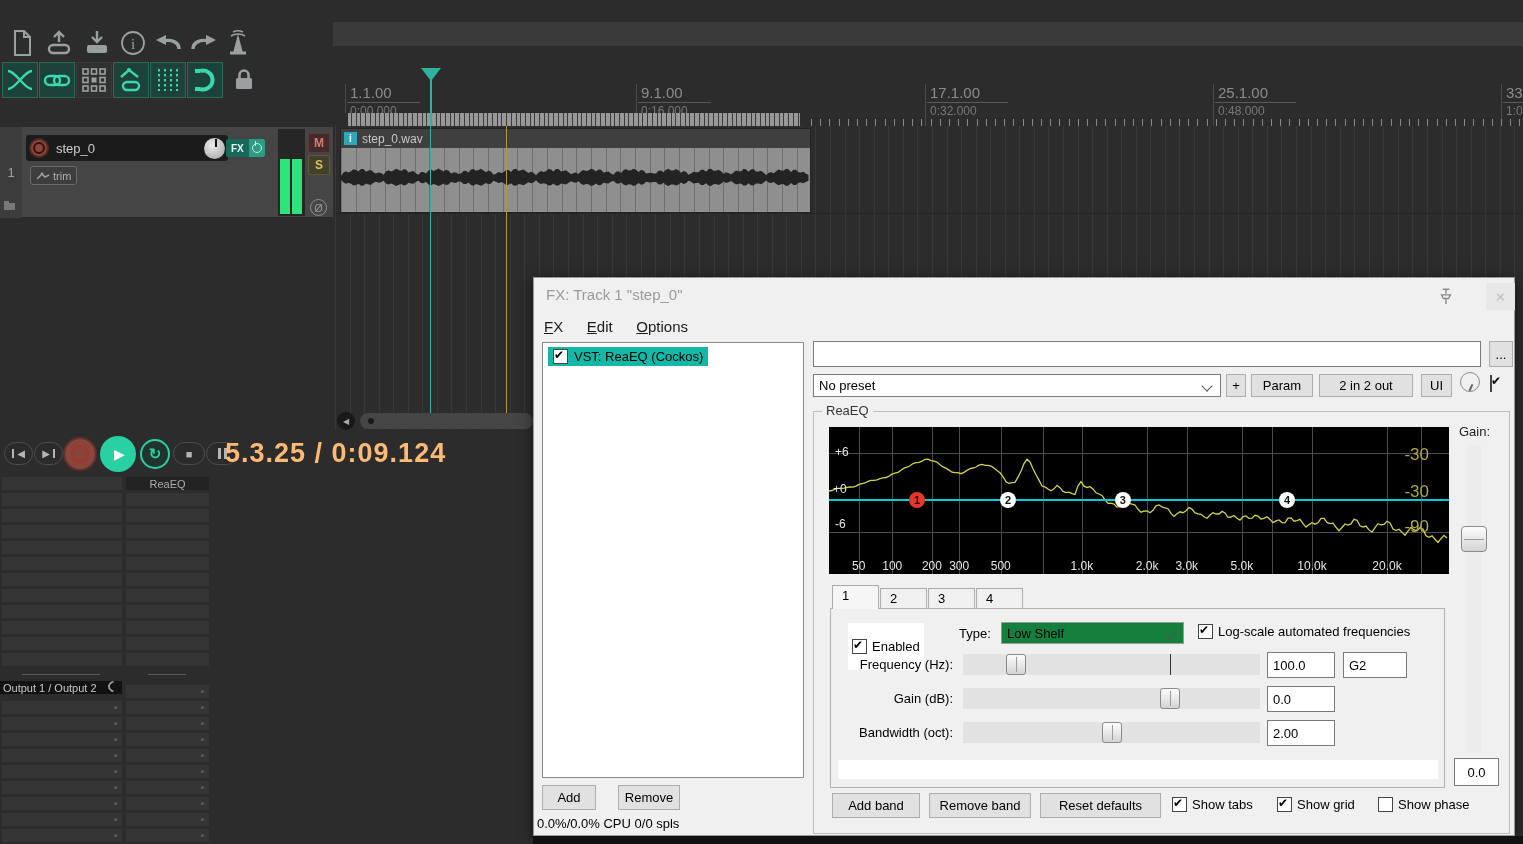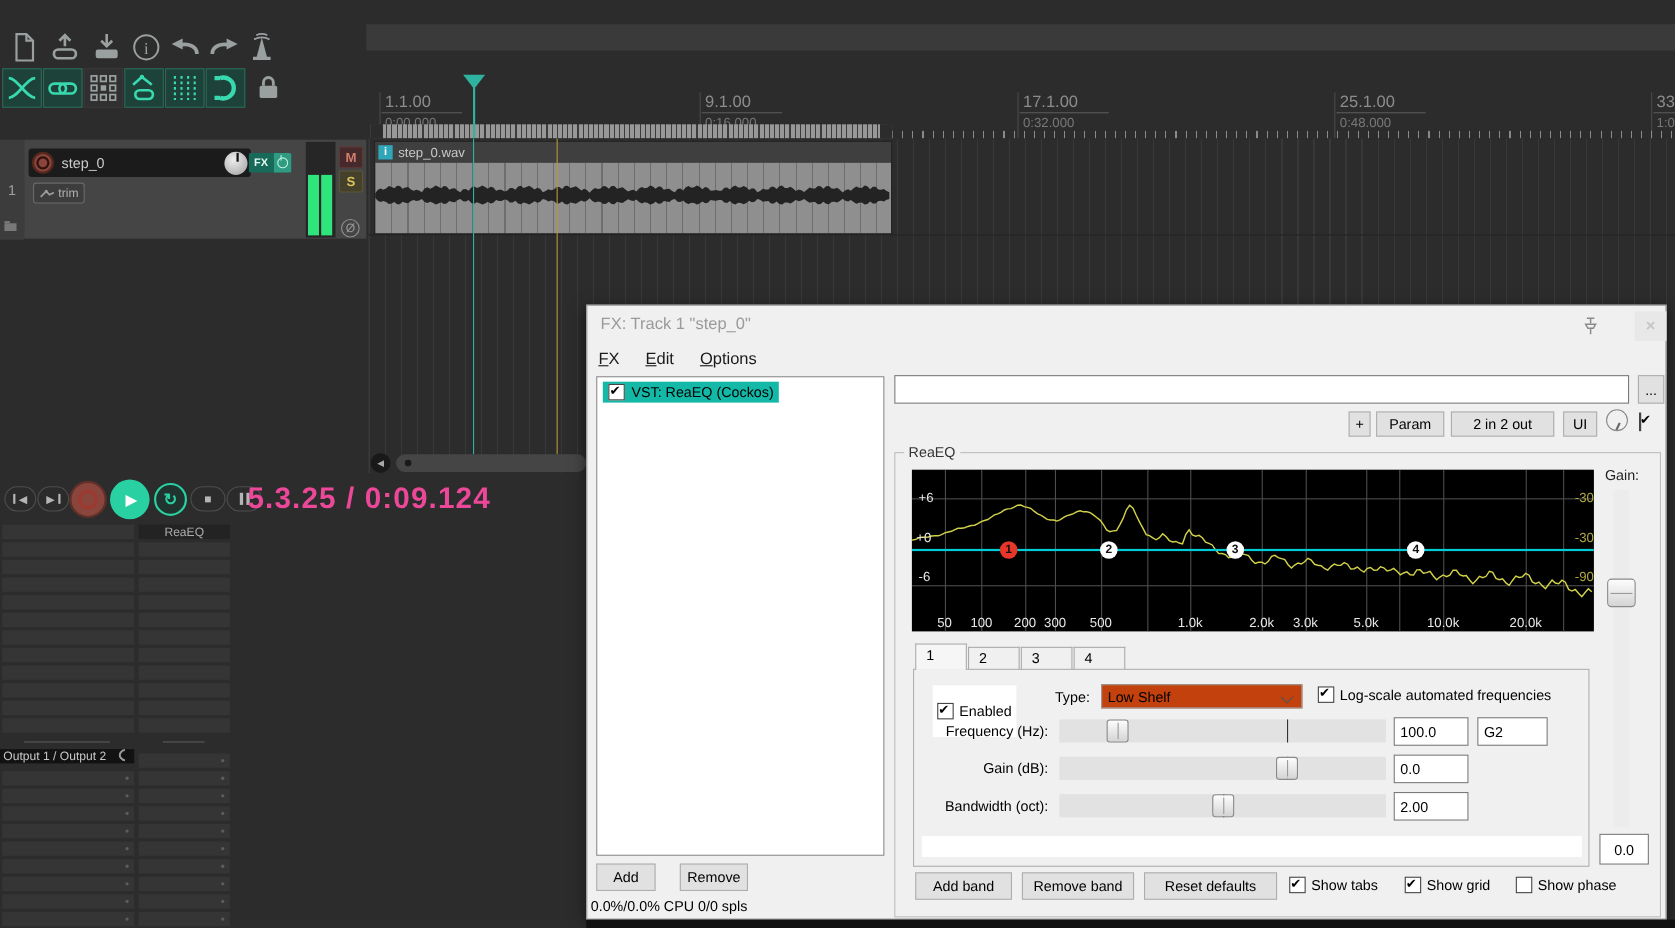--- a/index.html
+++ b/index.html
@@ -397,6 +397,10 @@
     
     <div class="wfield" style="left:279px;top:63px;width:668px;height:26px"></div>
     <div class="win-btn" style="left:955px;top:63px;width:24px;height:26px">...</div>
+    <div class="wfield" style="left:279px;top:96px;width:408px;height:23px">
+        <span>No preset</span>
+        <span class="chev"></span>
+      </div>
     <div class="win-btn" style="left:692px;top:96px;width:20px;height:23px">+</div>
     <div class="win-btn" style="left:717px;top:96px;width:62px;height:23px">Param</div>
     <div class="win-btn" style="left:785px;top:96px;width:94px;height:23px">2 in 2 out</div>

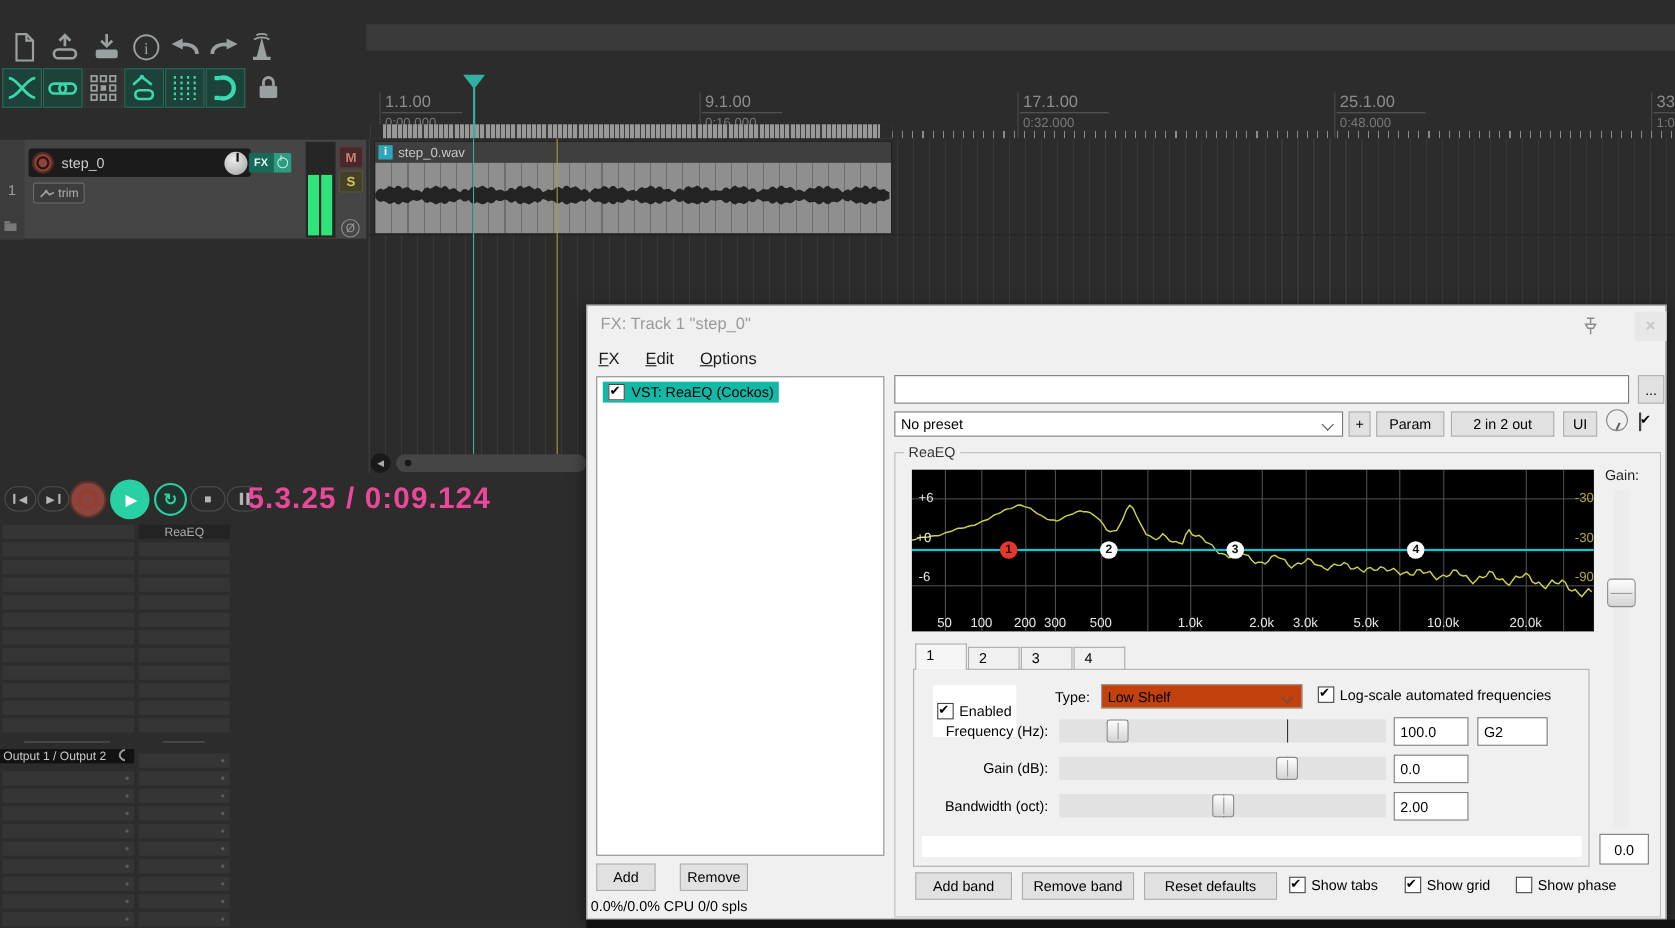--- a/index.html
+++ b/index.html
@@ -63,7 +63,7 @@
   #recbtn::after{content:"";width:12px;height:12px;border-radius:50%;border:3px solid #9c3a30;}
   #playbtn{position:absolute;left:100px;top:436px;width:36px;height:36px;border-radius:50%;background:#29d0a2;display:flex;align-items:center;justify-content:center;color:#fff;font-size:14px;}
   #loopbtn{position:absolute;left:140px;top:439px;width:30px;height:30px;border-radius:50%;background:#20332e;border:2px solid #2ad0a2;box-sizing:border-box;display:flex;align-items:center;justify-content:center;color:#2ad0a2;font-size:15px;font-weight:bold;}
-  #ttime{position:absolute;left:225px;top:438px;font-size:27px;font-weight:bold;color:#ec4899;letter-spacing:1px;}
+  #ttime{position:absolute;left:225px;top:438px;font-size:27px;font-weight:bold;color:#fdba74;letter-spacing:1px;}
   
   .prow{position:absolute;height:13px;background:#353535;}
   .prow.dot::after{content:"";position:absolute;right:5px;top:5px;width:3px;height:3px;border-radius:50%;background:#5d5d5d;}

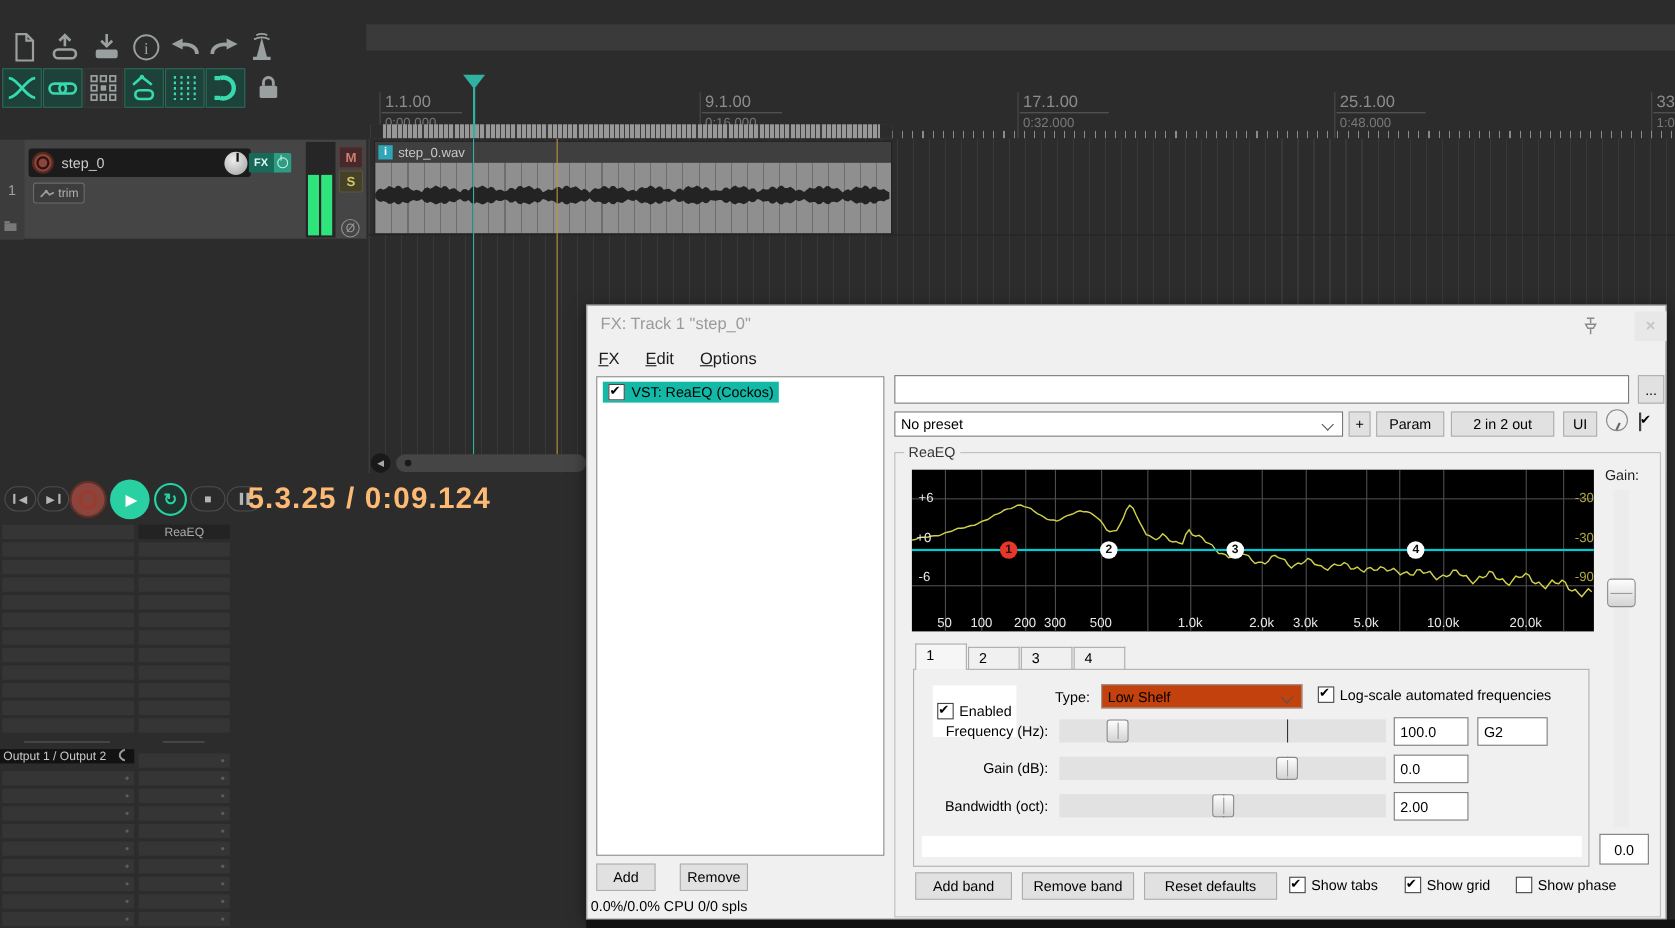--- a/index.html
+++ b/index.html
@@ -96,7 +96,7 @@
   .gh{position:absolute;left:0;right:0;height:1px;background:#4d4d4d;}
   #zeroline{position:absolute;left:0;right:0;top:72px;height:2px;background:#00ccd8;z-index:3;}
   .dbl{position:absolute;font-size:12px;color:#e8e8e8;z-index:4;}
-  .dbr{position:absolute;font-size:12px;color:#b0a840;right:0;z-index:4;}
+  .dbr{position:absolute;font-size:17px;color:#b0a840;right:20px;z-index:4;}
   .fql{position:absolute;bottom:1px;font-size:12px;color:#e8e8e8;transform:translateX(-50%);z-index:4;}
   .band{position:absolute;top:73px;width:16px;height:16px;border-radius:50%;background:#fff;color:#111;font-size:11px;font-weight:bold;display:flex;align-items:center;justify-content:center;transform:translate(-50%,-50%);z-index:5;}
   .band.red{background:#e8372a;}

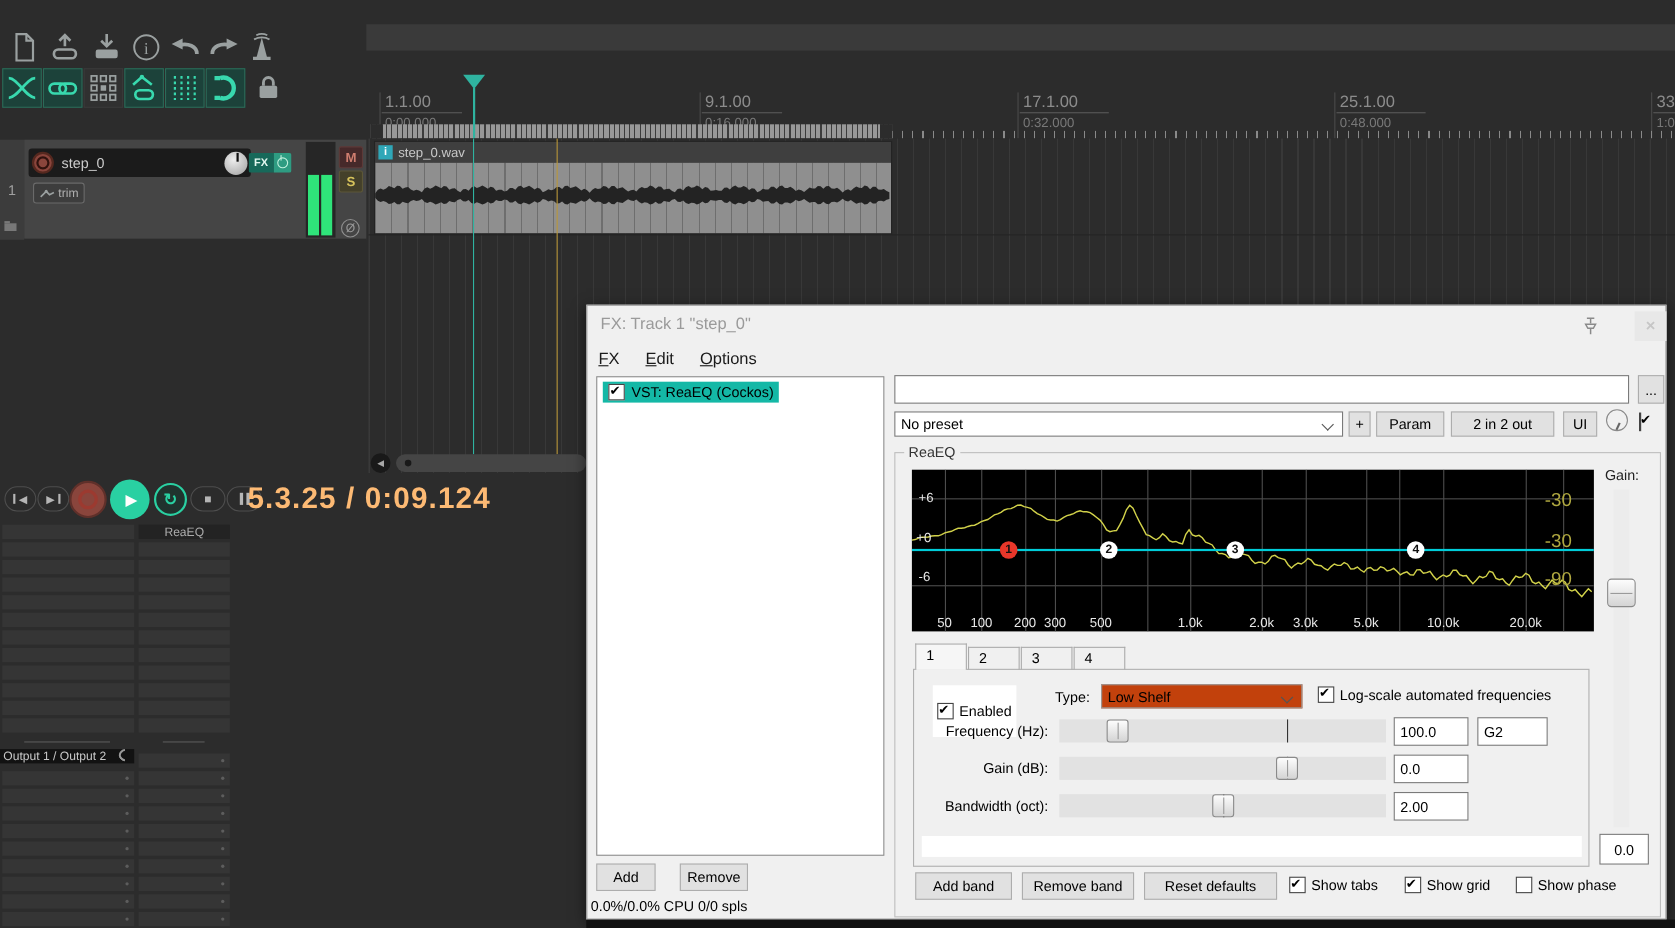--- a/index.html
+++ b/index.html
@@ -476,7 +476,7 @@
             <span>Enabled</span>
           </span>
         <span class="abs" style="left:128px;top:17px;font-size:13px">Type:</span>
-        <div class="wfield" style="left:170px;top:13px;width:183px;height:22px;background:#c2410c;border-color:#9a9a9a">
+        <div class="wfield" style="left:170px;top:13px;width:183px;height:22px;background:#15803d;border-color:#9a9a9a">
             <span>Low Shelf</span>
             <span class="chev"></span>
           </div>

